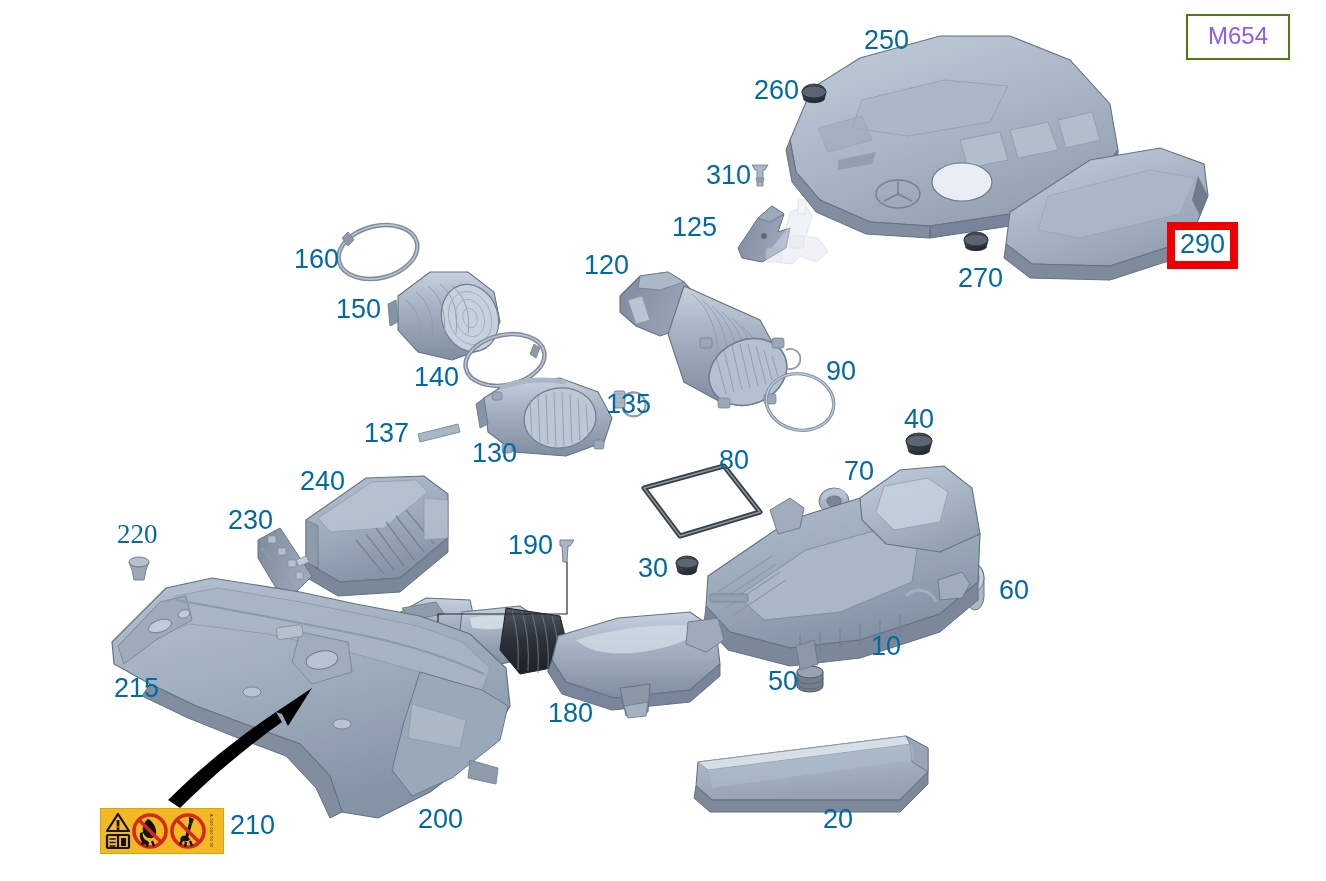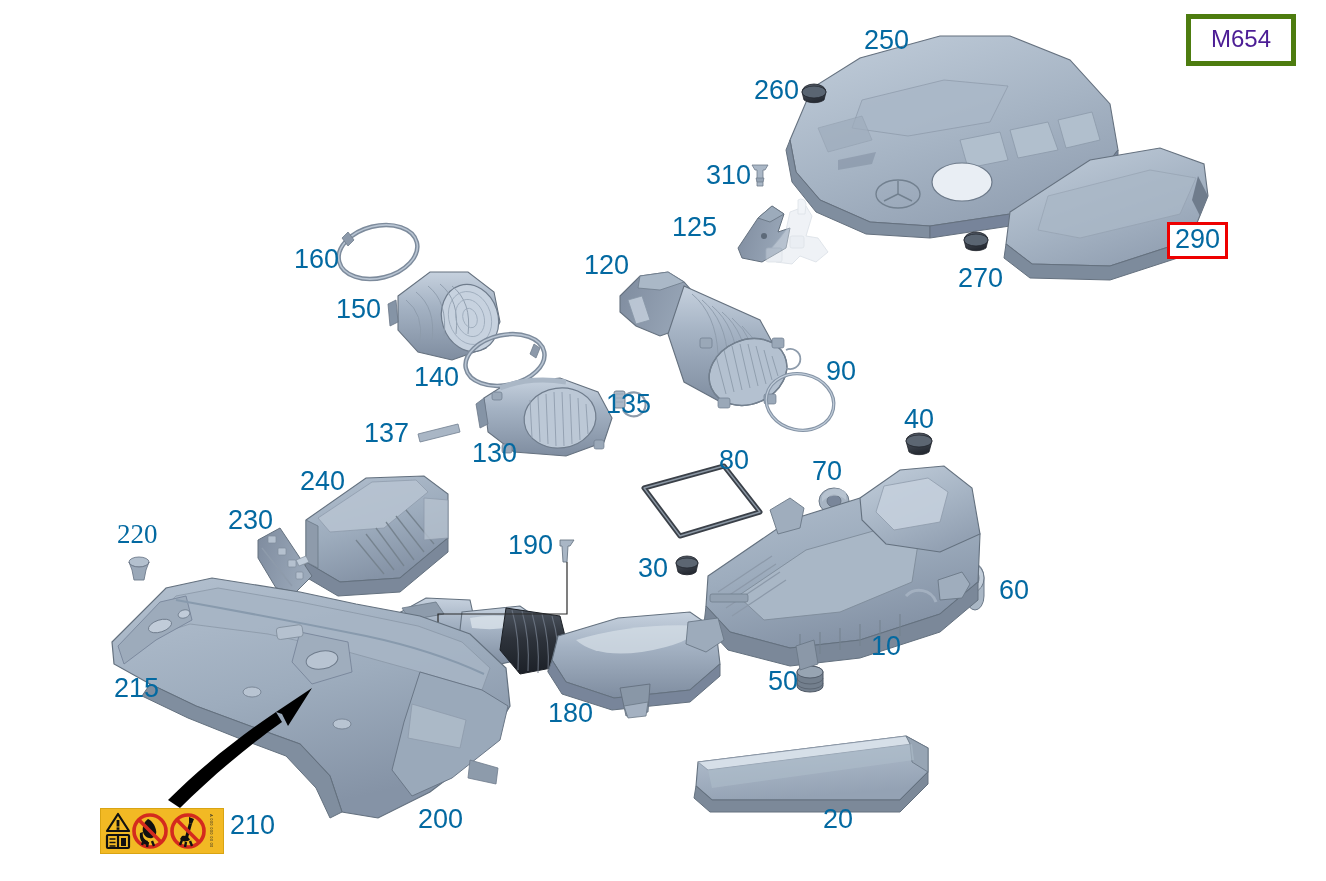--- a/index.html
+++ b/index.html
@@ -33,10 +33,10 @@
   
   .model-badge{
     position:absolute;
-    border:5px solid #4d7c0f;
+    border:2px solid #4d7c0f;
     background:#ffffff;
     font-size:24px;
-    color:#4c1d95;
+    color:#8b5cf6;
     padding:6px 20px 8px 20px;
     white-space:nowrap;
   }

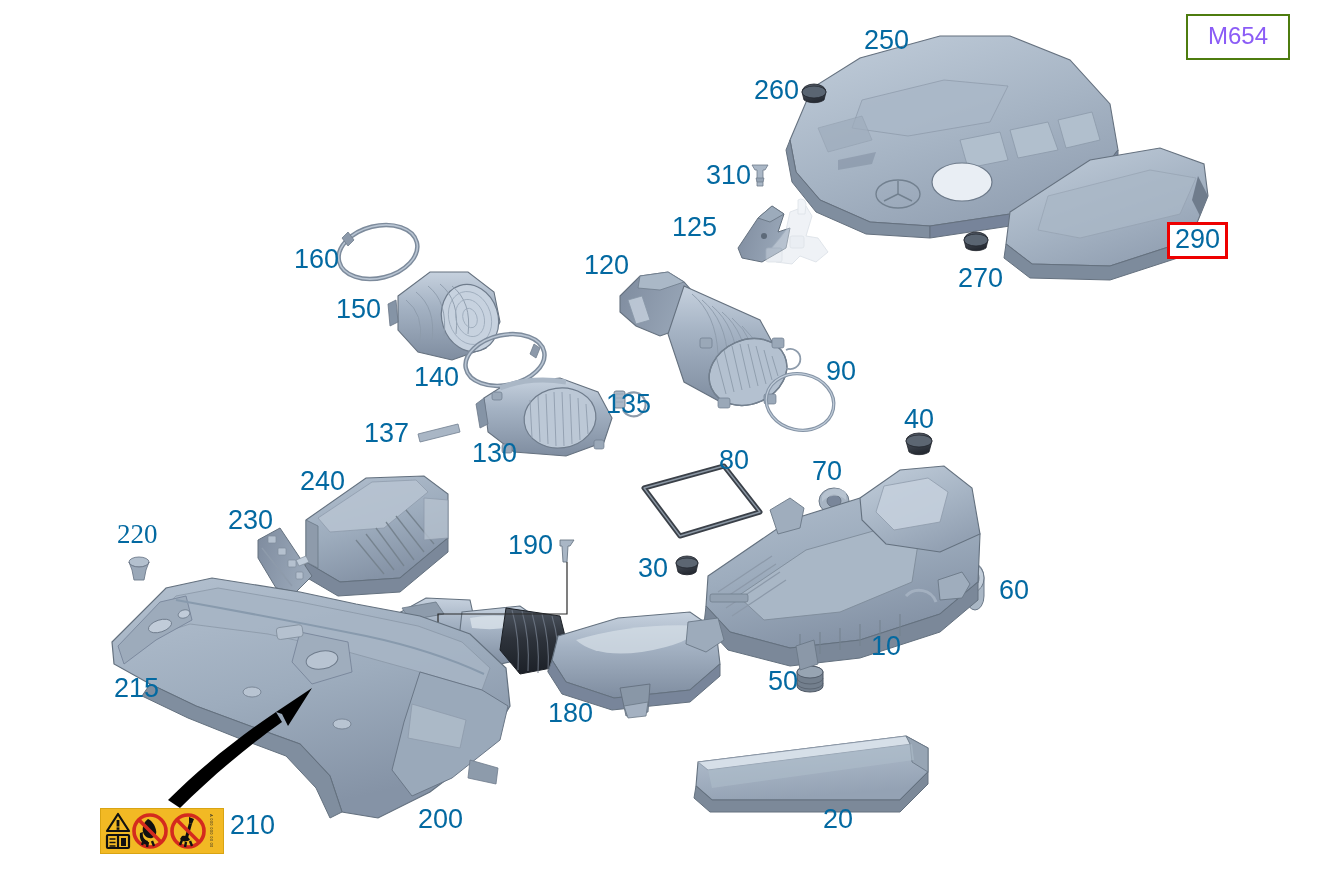--- a/index.html
+++ b/index.html
@@ -24,7 +24,7 @@
     font-family:"Liberation Sans","DejaVu Sans",sans-serif;
   }
   .callout.hl{
-    border:3px solid #b91c1c;
+    border:8px solid #b91c1c;
     background:#ffffff;
     padding:1px 5px 3px 5px;
     line-height:1;

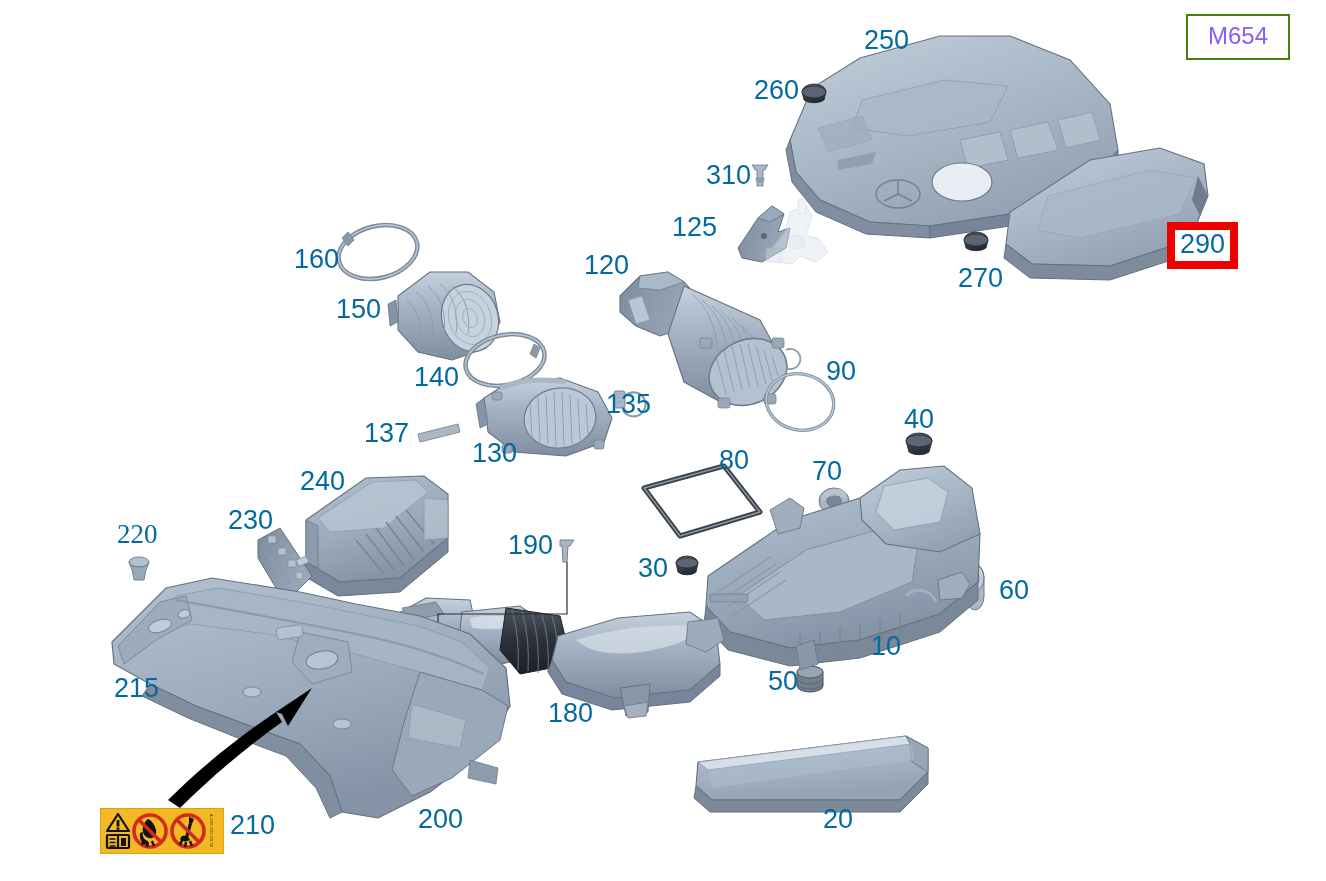--- a/index.html
+++ b/index.html
@@ -525,7 +525,7 @@
       <div class="callout" style="left: 364px; top: 420px;">137</div>
       <div class="callout" style="left: 472px; top: 440px;">130</div>
       <div class="callout" style="left: 719px; top: 447px;">80</div>
-      <div class="callout" style="left: 812px; top: 458px;">70</div>
+      <div class="callout" style="left: 844px; top: 458px;">70</div>
       <div class="callout" style="left: 300px; top: 468px;">240</div>
       <div class="callout" style="left: 228px; top: 507px;">230</div>
       <div class="callout" style="left: 117px; top: 521px; font-family: Liberation Serif, serif;">220</div>

